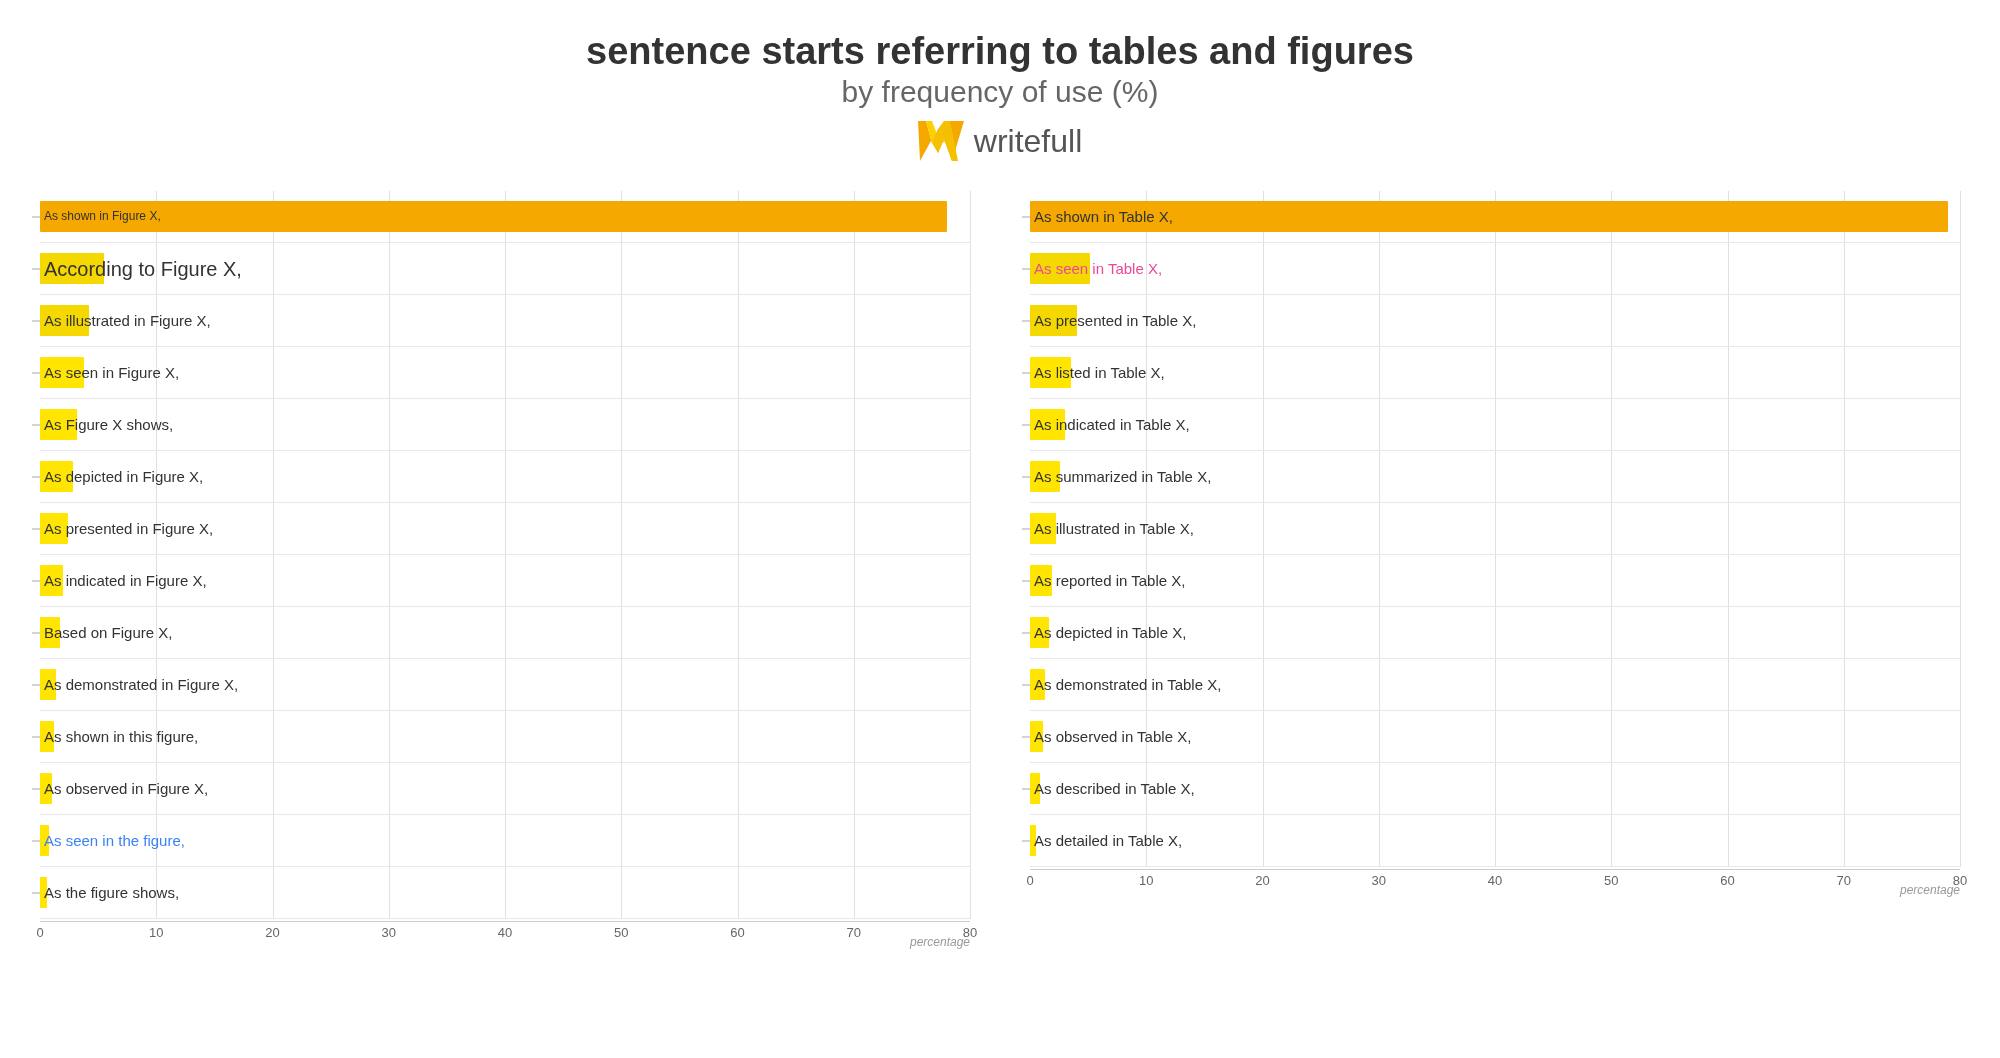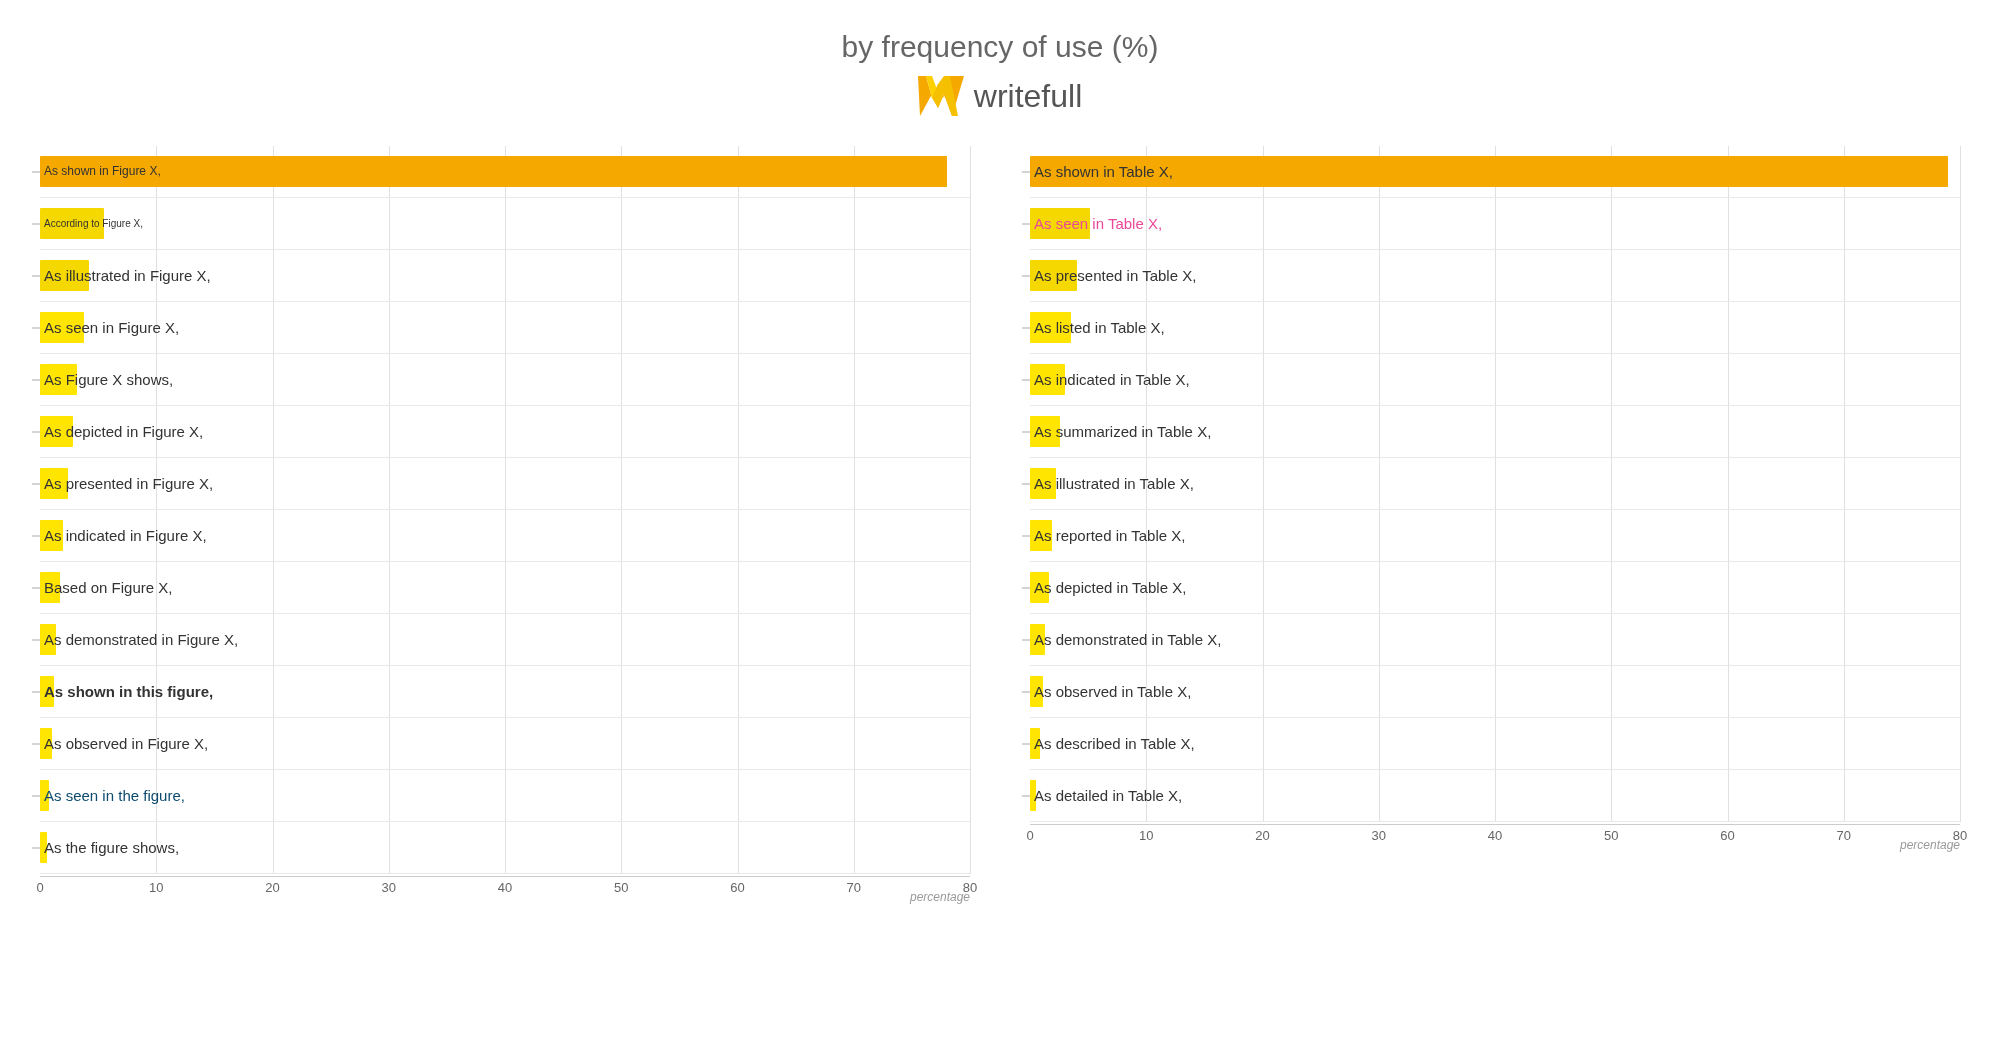--- a/index.html
+++ b/index.html
@@ -61,6 +61,7 @@
 
 <div class="page-container">
   <div class="header">
+    <div class="title">sentence starts referring to tables and figures</div>
     <div class="subtitle">by frequency of use (%)</div>
     <div class="logo-row">
       <svg class="writefull-icon" viewBox="0 0 46 40" xmlns="http://www.w3.org/2000/svg">

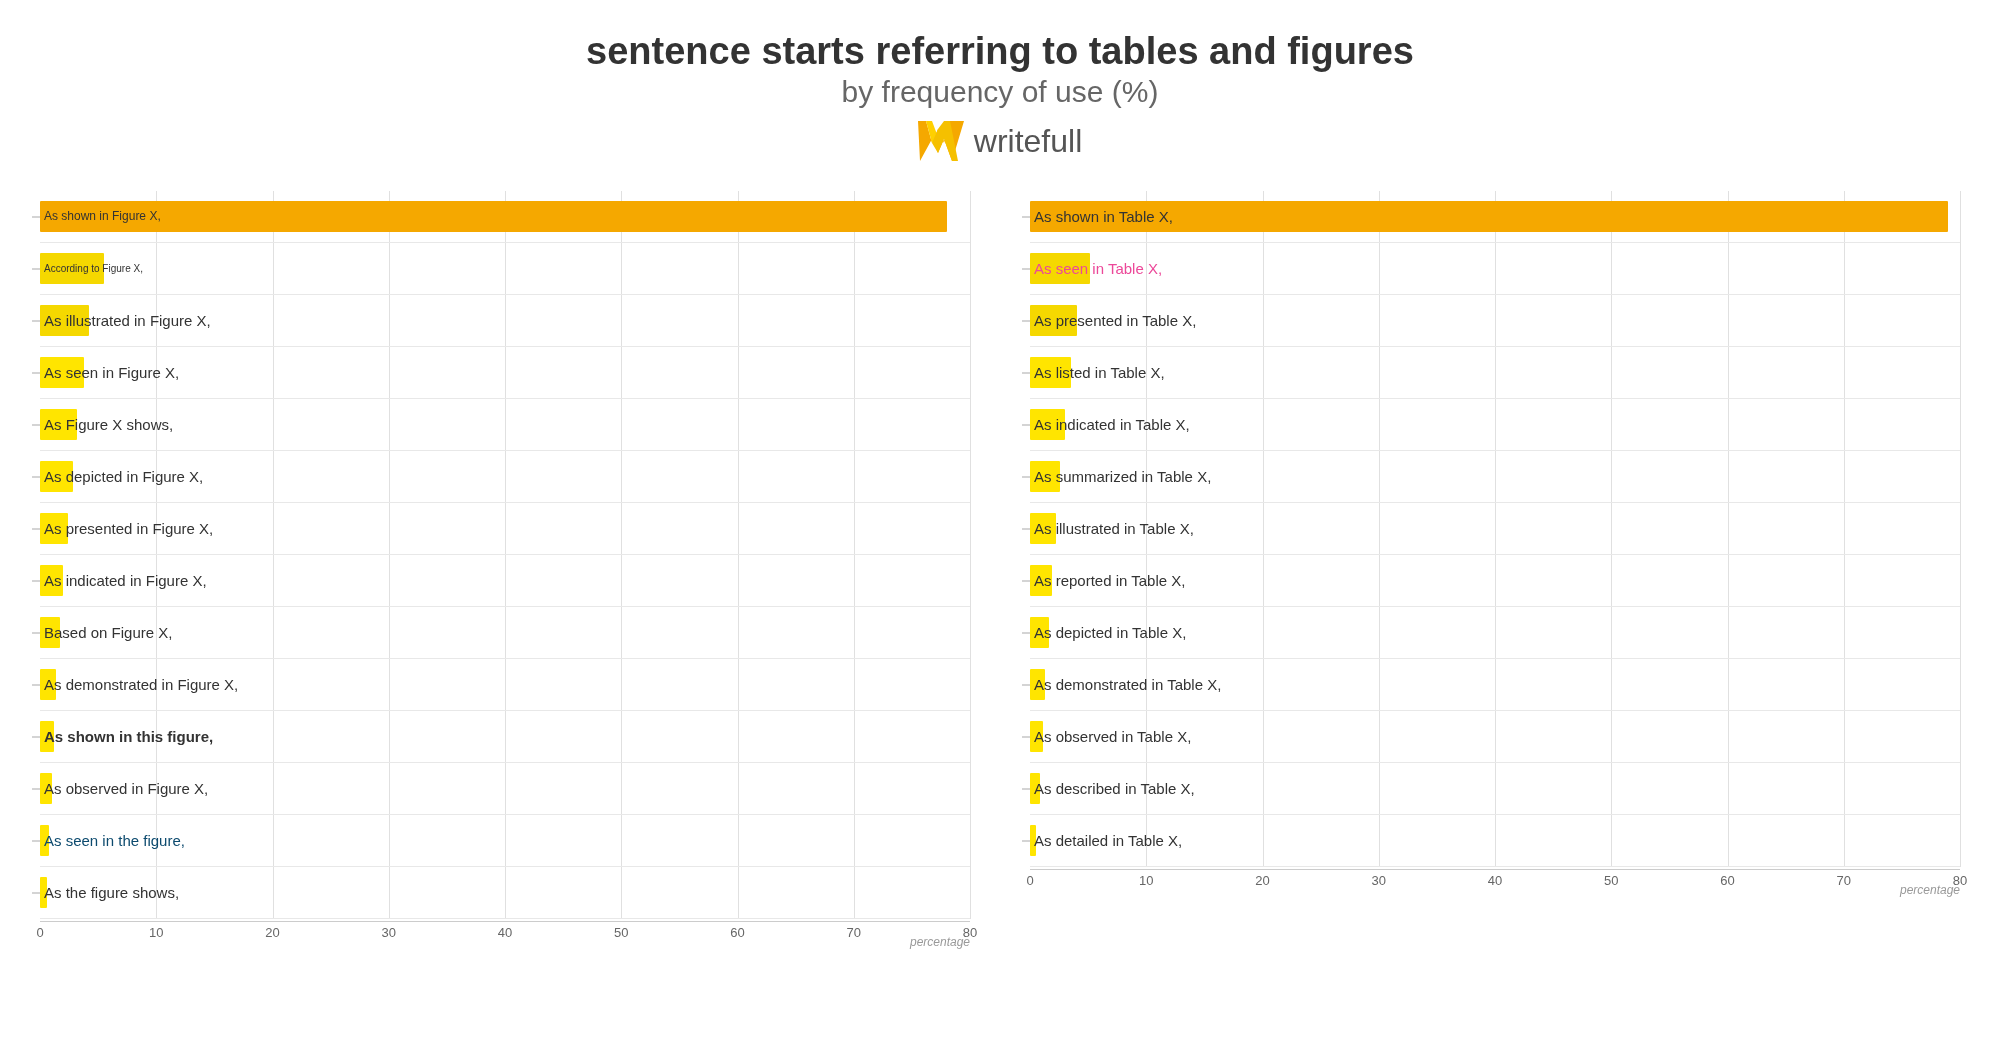--- a/index.html
+++ b/index.html
@@ -96,7 +96,7 @@
             <div style="position: relative; height: 52px; border-bottom: 1px solid rgb(232, 232, 232); display: flex; align-items: center;">
               <div style="position: absolute; left: -8px; top: 50%; transform: translateY(-50%); width: 8px; height: 1px; background: rgb(170, 170, 170);"></div>
               <div style="position: absolute; left: 0px; top: 10px; bottom: 10px; width: 6.875%; background: rgb(245, 216, 0); z-index: 1; border-radius: 1px;"></div>
-              <span style="position: absolute; left: 4px; z-index: 2; font-size: 10px; color: rgb(51, 51, 51); white-space: nowrap; line-height: 1.2; pointer-events: none;">According to Figure X,</span>
+              <span style="position: absolute; left: 4px; z-index: 2; font-size: 20px; color: rgb(51, 51, 51); white-space: nowrap; line-height: 1.2; pointer-events: none;">According to Figure X,</span>
             </div>
             <div style="position: relative; height: 52px; border-bottom: 1px solid rgb(232, 232, 232); display: flex; align-items: center; padding-left: 48px;">
               <div style="position: absolute; left: -8px; top: 50%; transform: translateY(-50%); width: 8px; height: 1px; background: rgb(170, 170, 170);"></div>

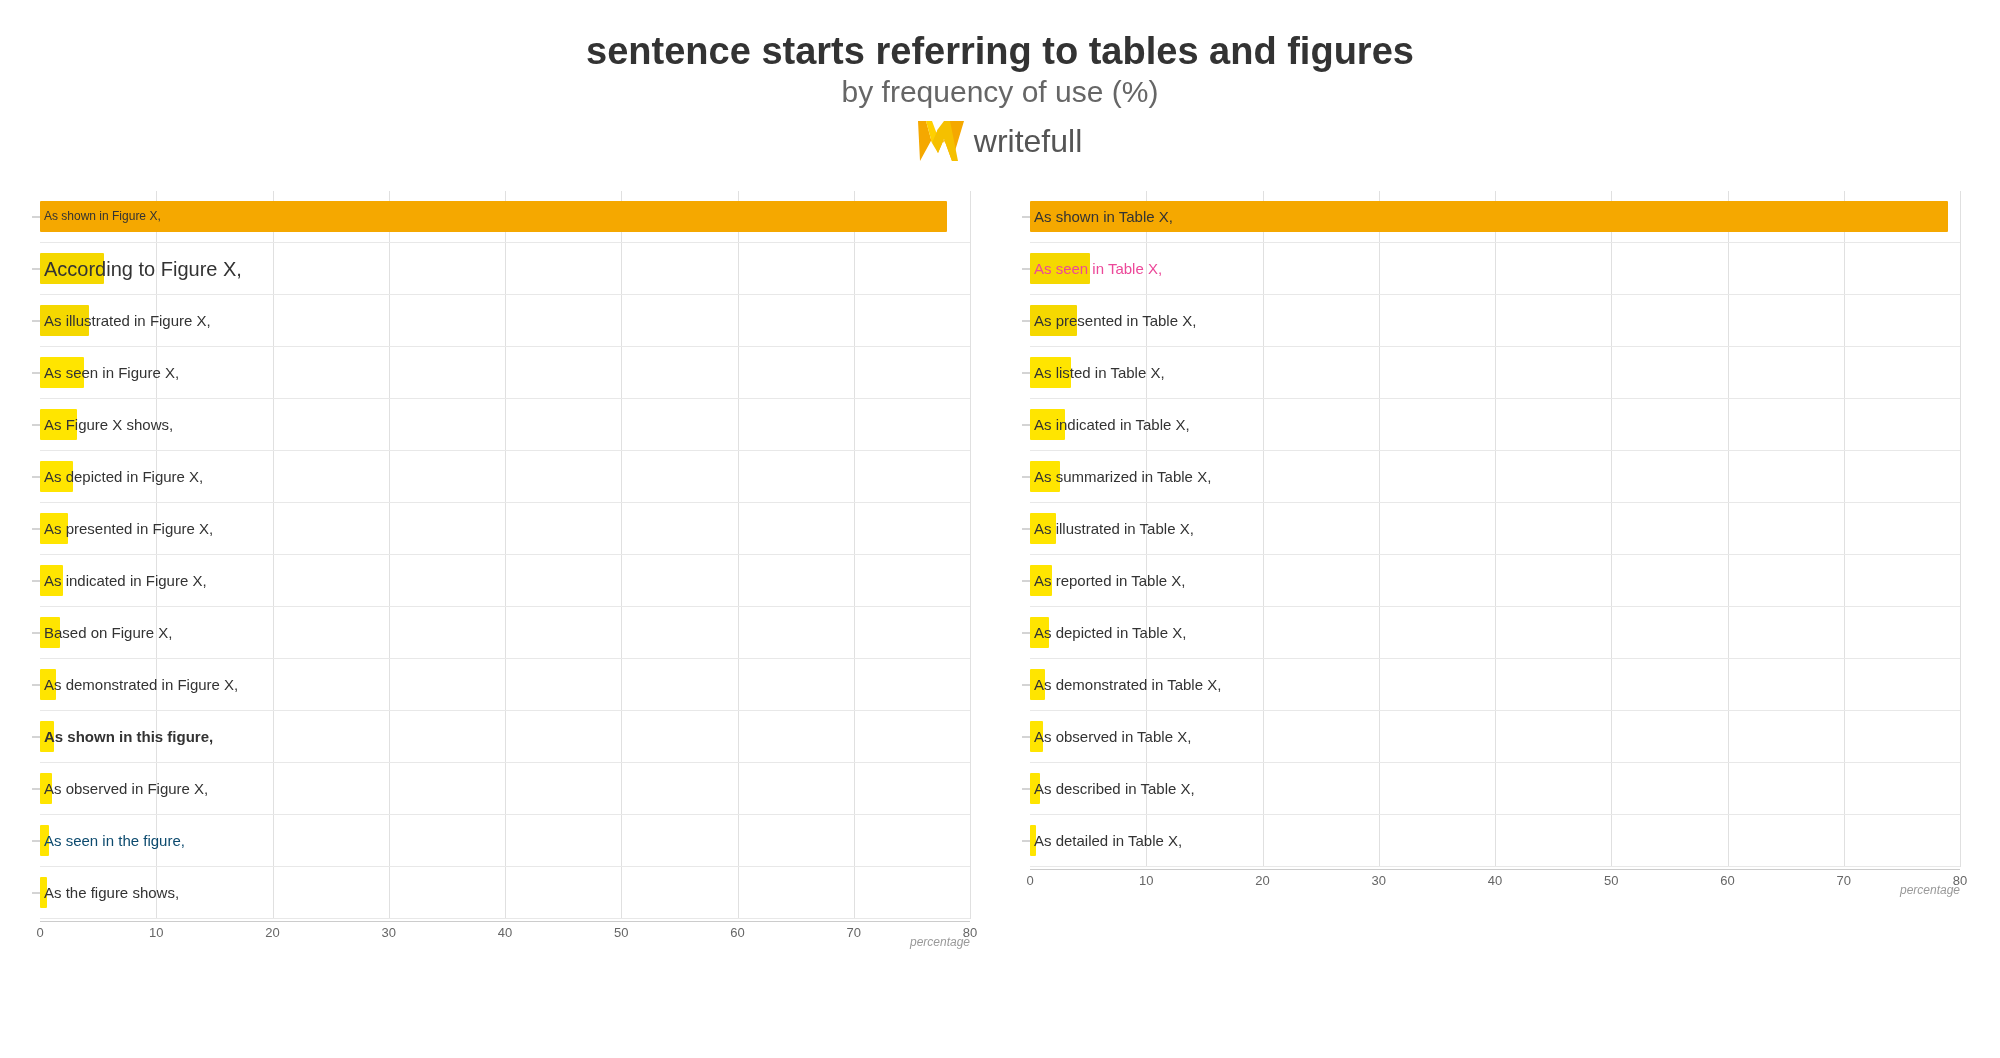--- a/index.html
+++ b/index.html
@@ -138,7 +138,7 @@
               <div style="position: absolute; left: 0px; top: 10px; bottom: 10px; width: 1.75%; background: rgb(255, 229, 0); z-index: 1; border-radius: 1px;"></div>
               <span style="position: absolute; left: 4px; z-index: 2; font-size: 15px; color: rgb(51, 51, 51); white-space: nowrap; line-height: 1.2; pointer-events: none;">As demonstrated in Figure X,</span>
             </div>
-            <div style="position: relative; height: 52px; border-bottom: 1px solid rgb(232, 232, 232); display: flex; align-items: center; font-weight: bold;">
+            <div style="position: relative; height: 52px; border-bottom: 1px solid rgb(232, 232, 232); display: flex; align-items: center;">
               <div style="position: absolute; left: -8px; top: 50%; transform: translateY(-50%); width: 8px; height: 1px; background: rgb(170, 170, 170);"></div>
               <div style="position: absolute; left: 0px; top: 10px; bottom: 10px; width: 1.5%; background: rgb(255, 229, 0); z-index: 1; border-radius: 1px;"></div>
               <span style="position: absolute; left: 4px; z-index: 2; font-size: 15px; color: rgb(51, 51, 51); white-space: nowrap; line-height: 1.2; pointer-events: none;">As shown in this figure,</span>

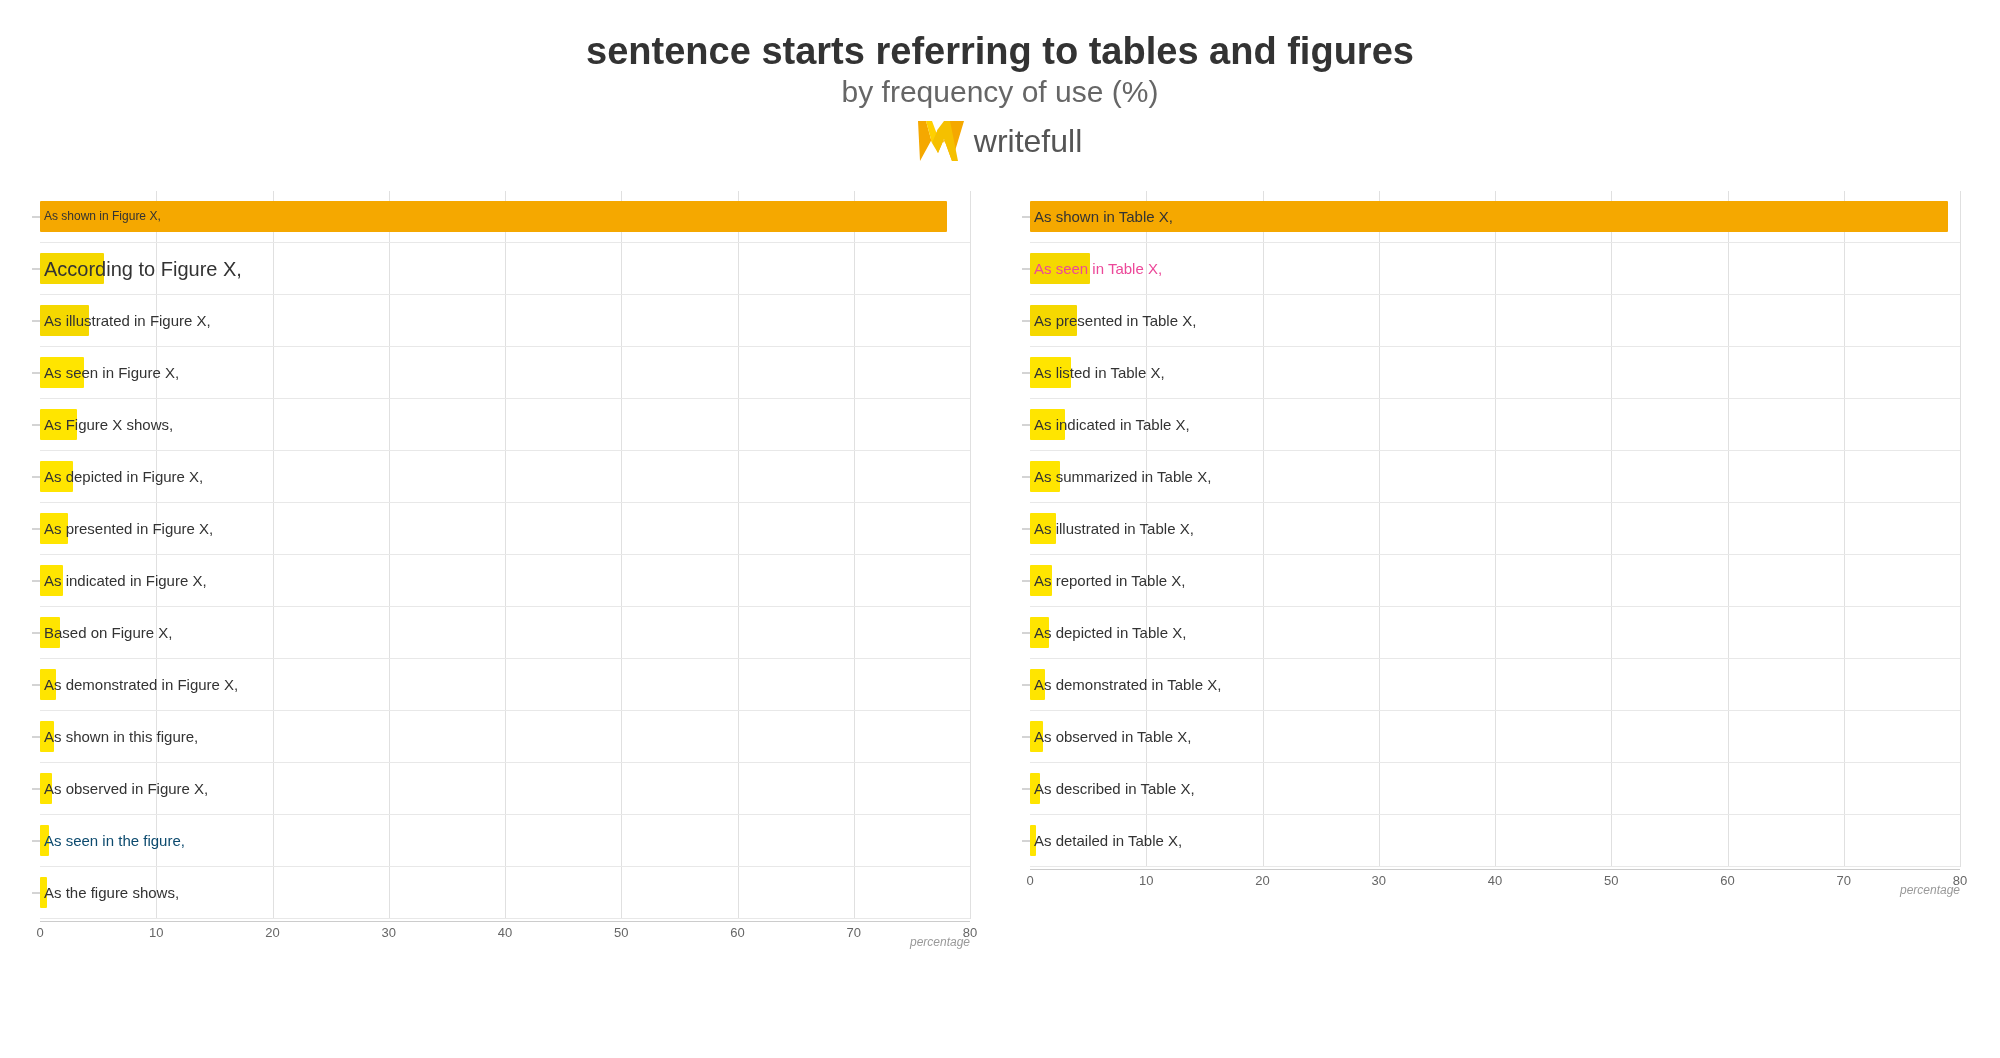--- a/index.html
+++ b/index.html
@@ -151,7 +151,7 @@
             <div style="position: relative; height: 52px; border-bottom: 1px solid rgb(232, 232, 232); display: flex; align-items: center;">
               <div style="position: absolute; left: -8px; top: 50%; transform: translateY(-50%); width: 8px; height: 1px; background: rgb(170, 170, 170);"></div>
               <div style="position: absolute; left: 0px; top: 10px; bottom: 10px; width: 1%; background: rgb(255, 229, 0); z-index: 1; border-radius: 1px;"></div>
-              <span style="position: absolute; left: 4px; z-index: 2; font-size: 15px; color: #0c4a6e; white-space: nowrap; line-height: 1.2; pointer-events: none;">As seen in the figure,</span>
+              <span style="position: absolute; left: 4px; z-index: 2; font-size: 15px; color: #3b82f6; white-space: nowrap; line-height: 1.2; pointer-events: none;">As seen in the figure,</span>
             </div>
             <div style="position: relative; height: 52px; border-bottom: 1px solid rgb(232, 232, 232); display: flex; align-items: center;">
               <div style="position: absolute; left: -8px; top: 50%; transform: translateY(-50%); width: 8px; height: 1px; background: rgb(170, 170, 170);"></div>

